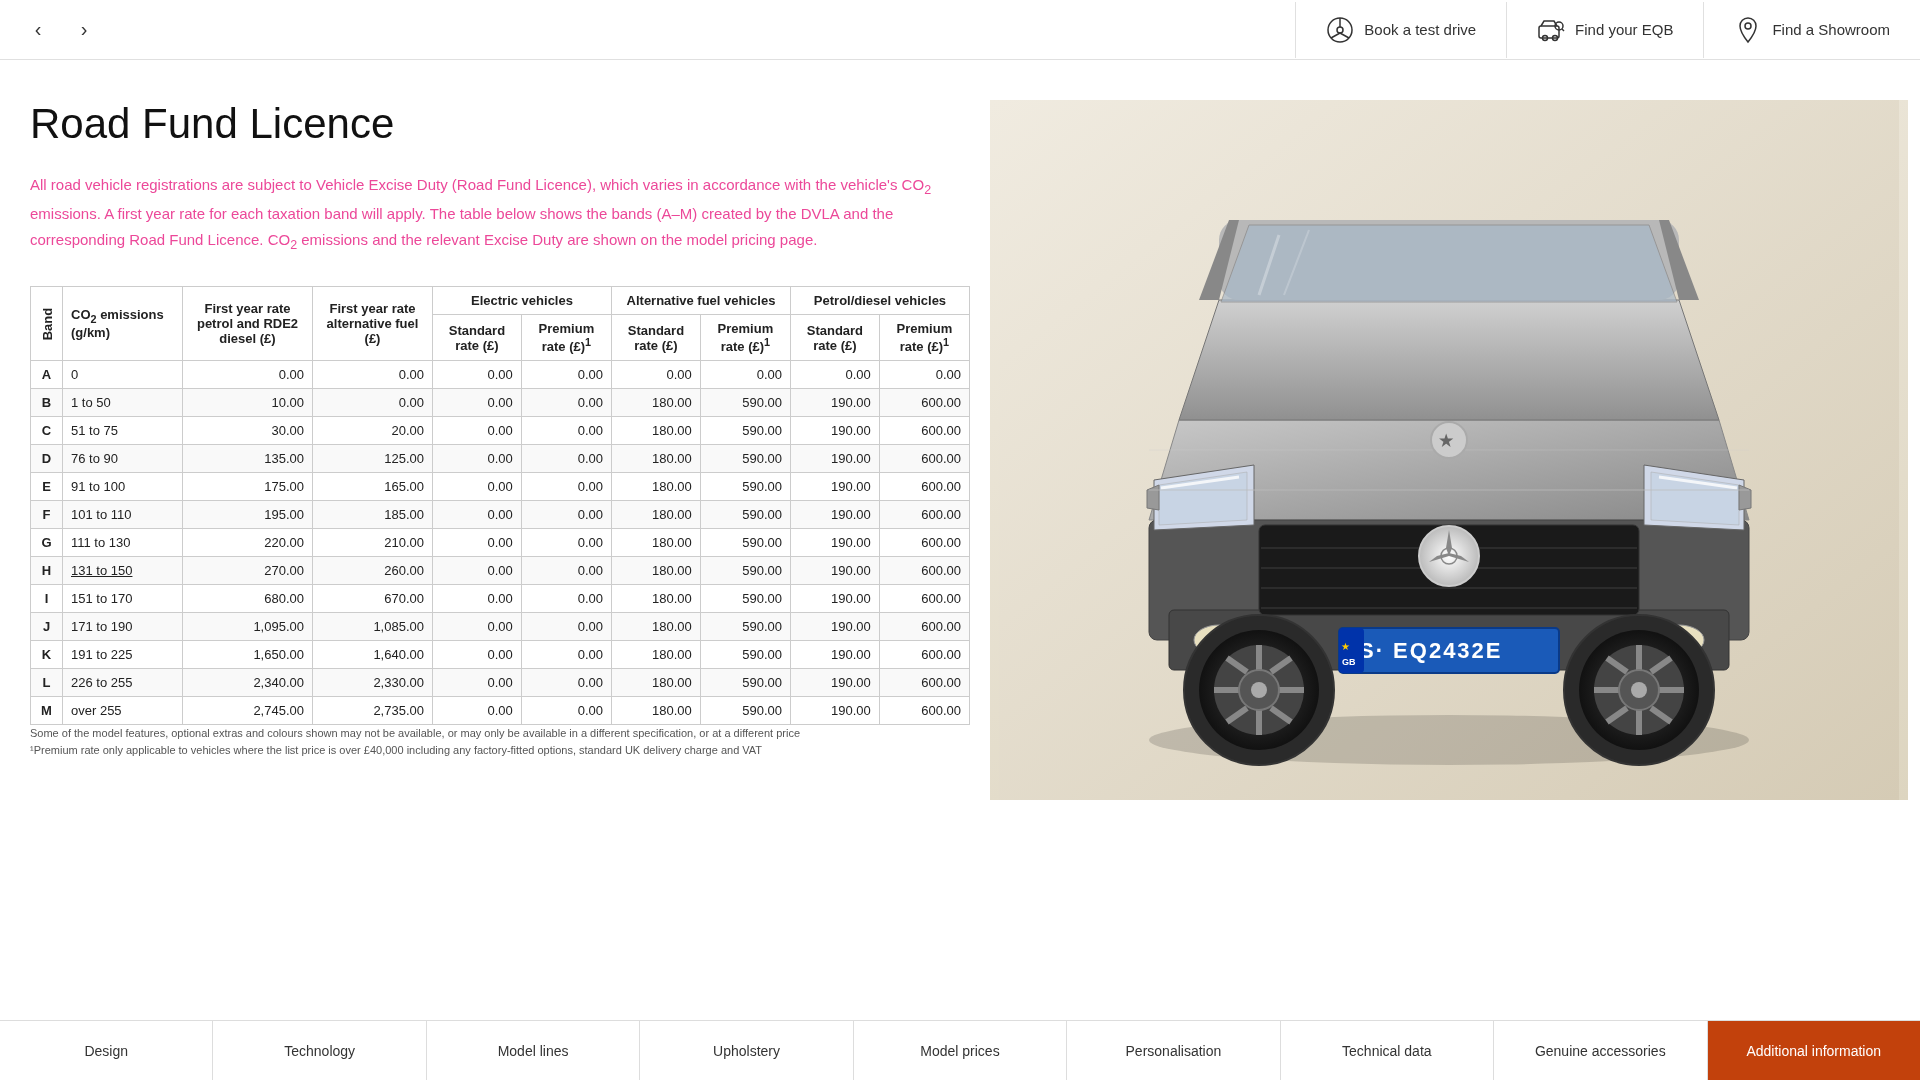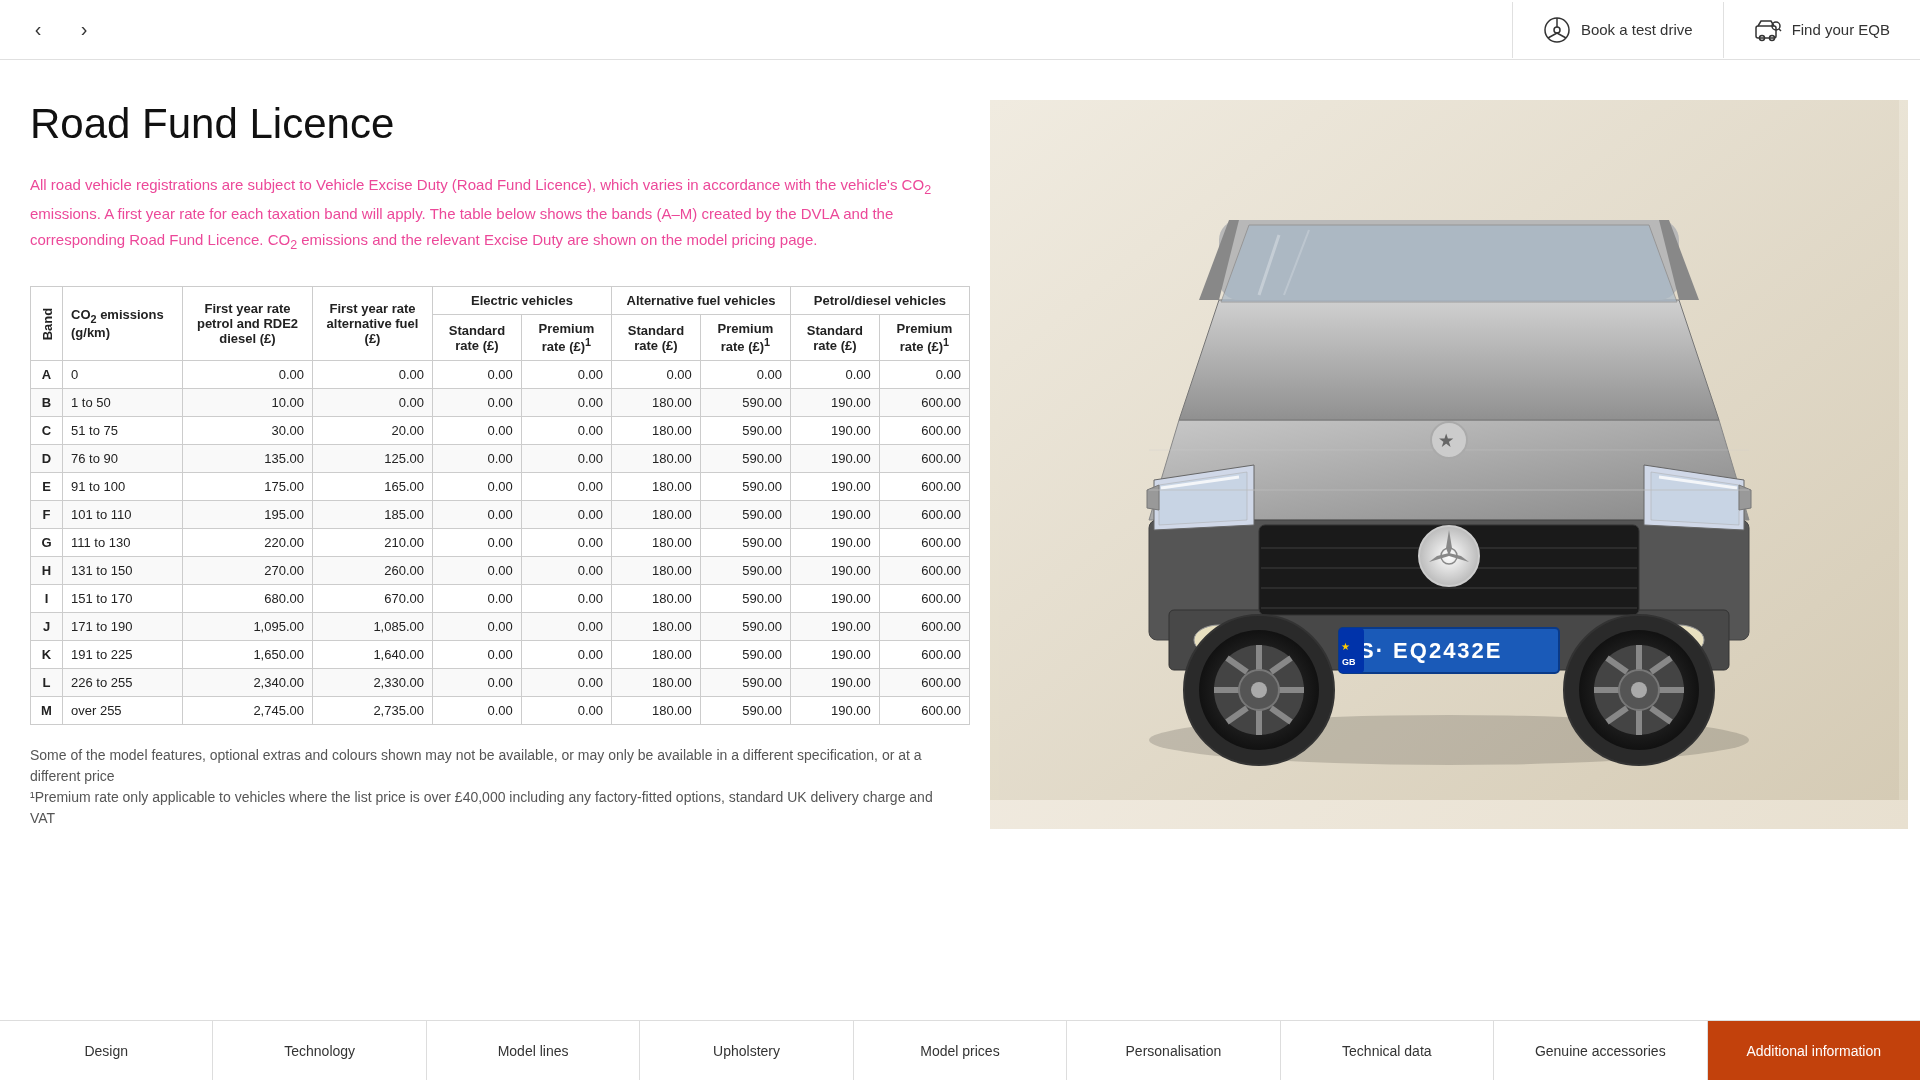--- a/index.html
+++ b/index.html
@@ -230,6 +230,13 @@
         <line x1="25" y1="13" x2="27" y2="15" stroke="#333" stroke-width="1.5"></line>
       </svg>
       <span>Find your EQB</span>
+    </a>
+    <a class="nav-btn">
+      <svg class="nav-icon" viewBox="0 0 28 28" fill="none" xmlns="http://www.w3.org/2000/svg">
+        <path d="M14 2 C9.5 2 6 5.5 6 10 C6 16 14 26 14 26 C14 26 22 16 22 10 C22 5.5 18.5 2 14 2Z" stroke="#333" stroke-width="1.5" fill="none"></path>
+        <circle cx="14" cy="10" r="3" stroke="#333" stroke-width="1.5" fill="none"></circle>
+      </svg>
+      <span>Find a Showroom</span>
     </a>
   </div>
 </nav>

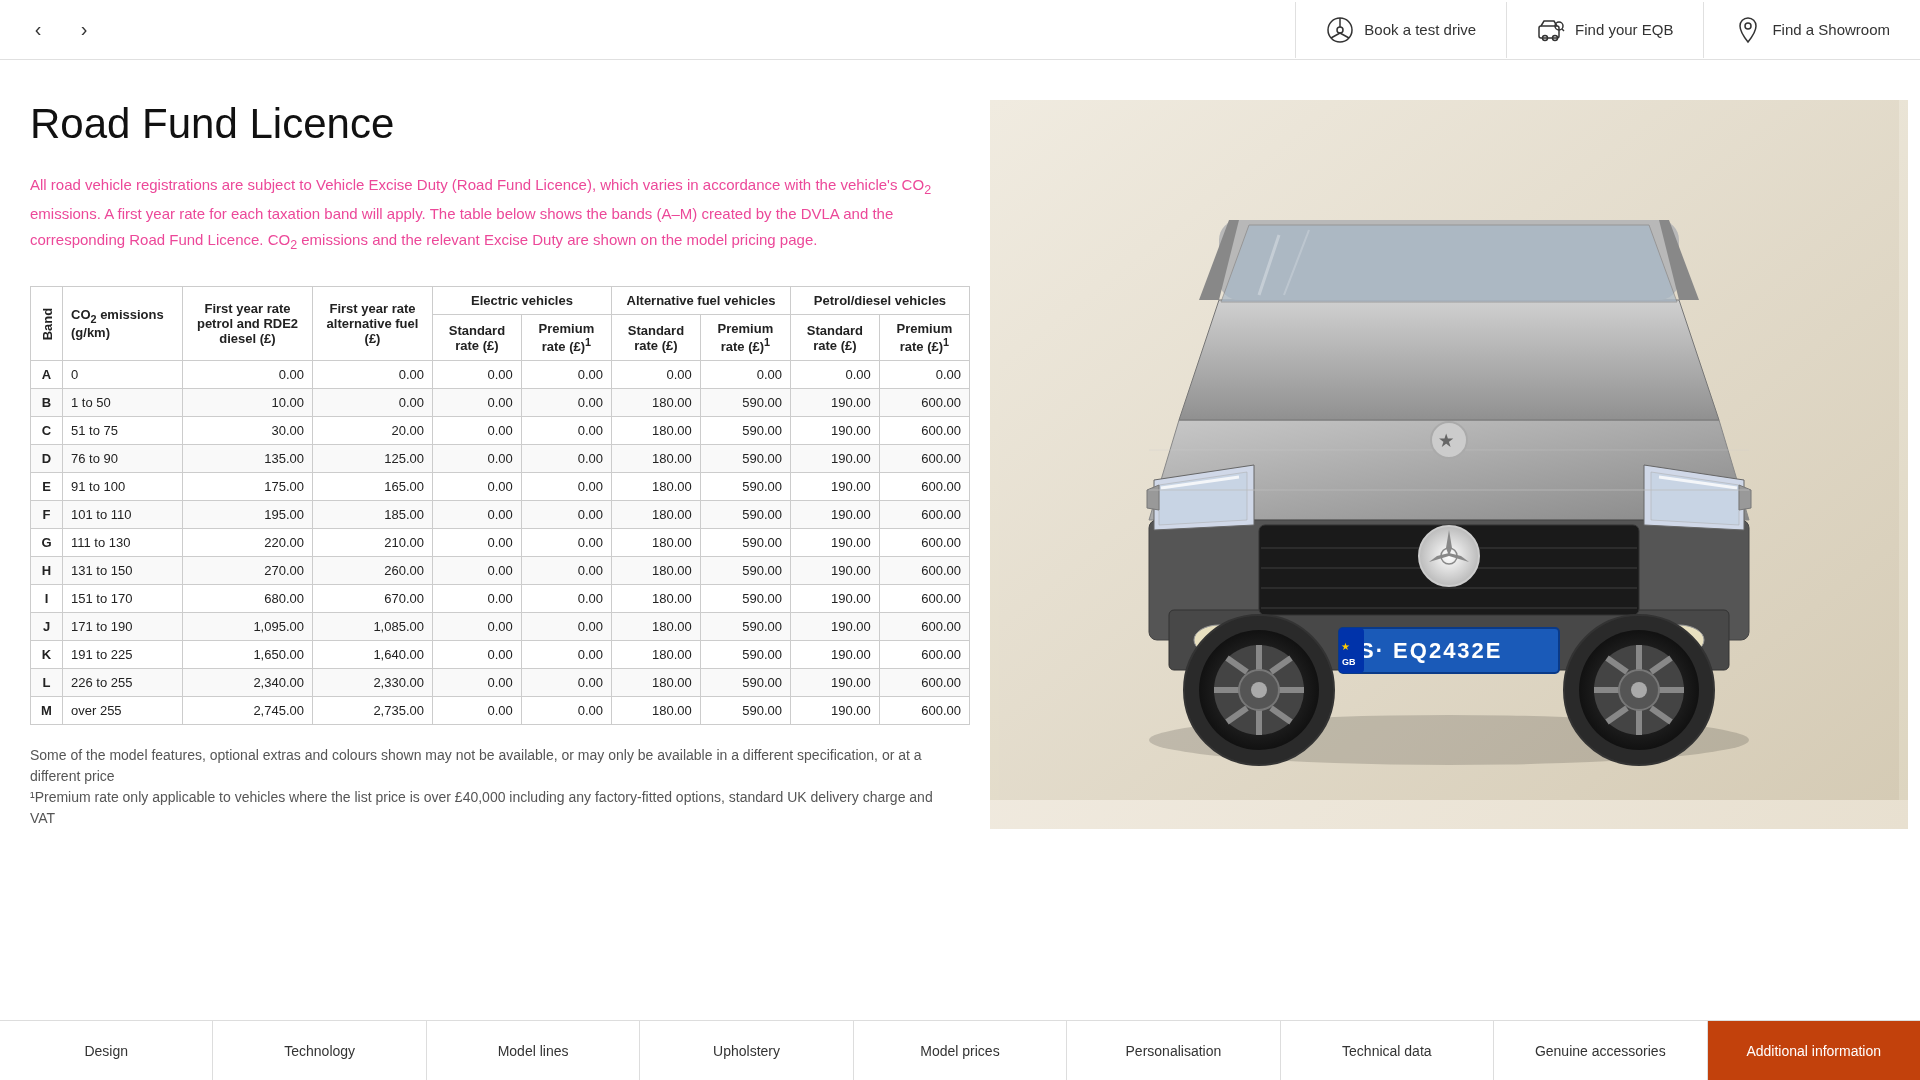--- a/index.html
+++ b/index.html
@@ -355,7 +355,7 @@
     </tr>
           <tr style="background: rgb(249, 249, 249);">
       <td class="band-cell" style="text-align:center;font-weight:700;">H</td>
-      <td class="emissions-cell" style="text-align:left;">131 to 150</td>
+      <td class="emissions-cell" style="text-align:left;text-decoration:underline;">131 to 150</td>
       <td>270.00</td>
       <td>260.00</td>
       <td>0.00</td>

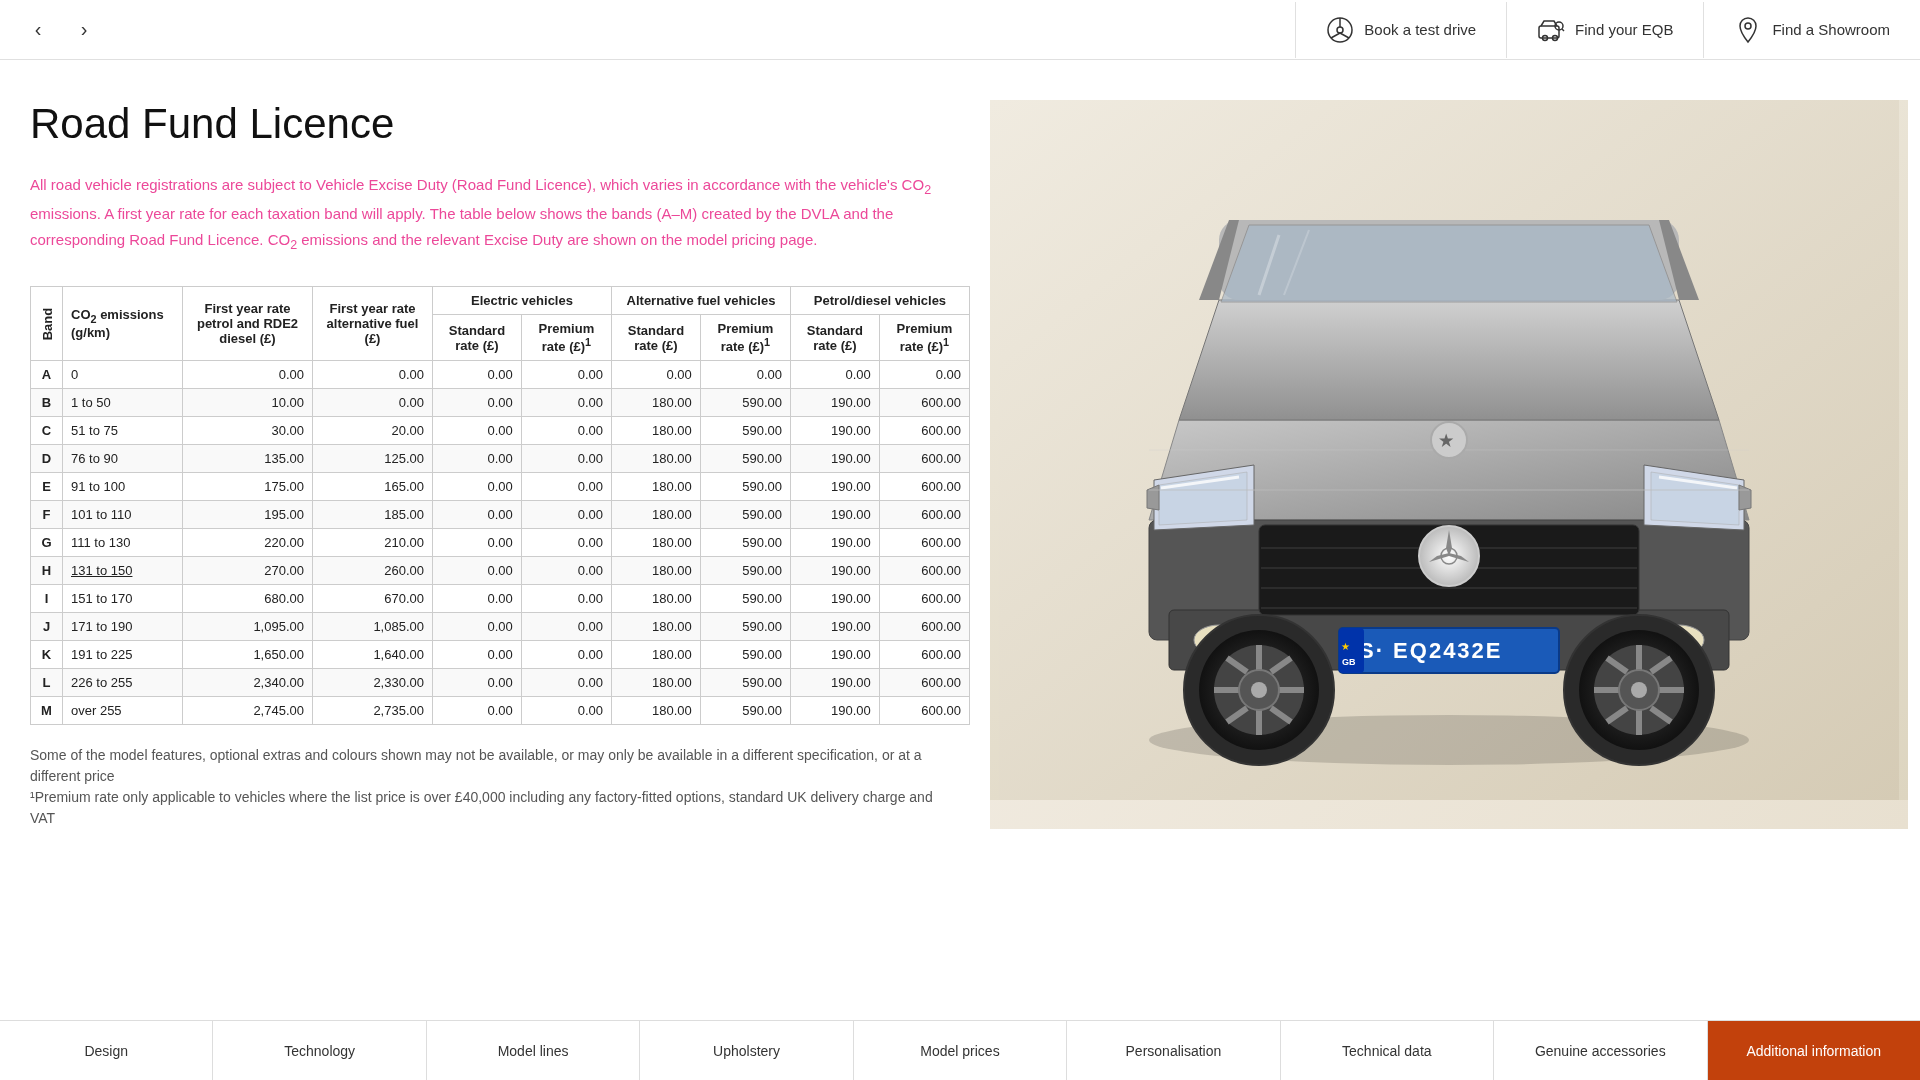--- a/index.html
+++ b/index.html
@@ -161,8 +161,7 @@
 
     
     .footnotes {
-      margin-top: 20px;
-      font-size: 14px;
+      font-size: 11px;
       color: #555;
       max-width: 920px;
       line-height: 1.5;

